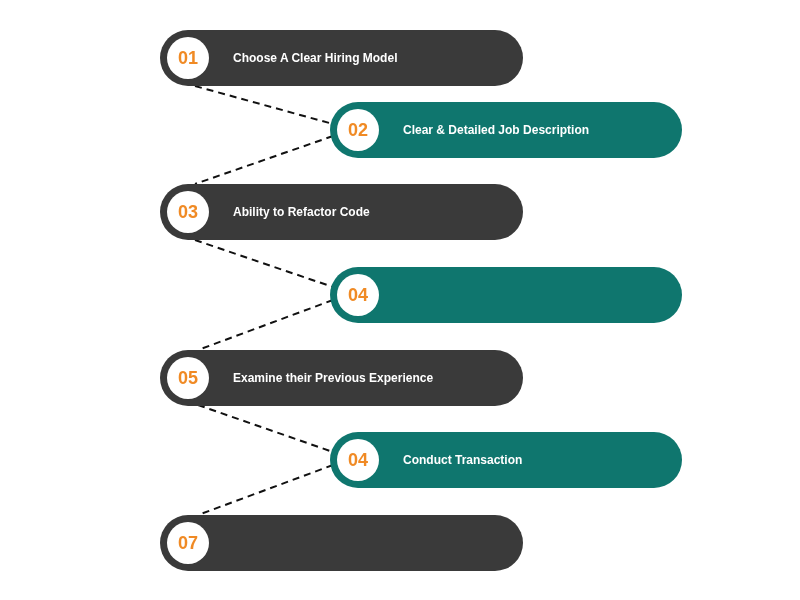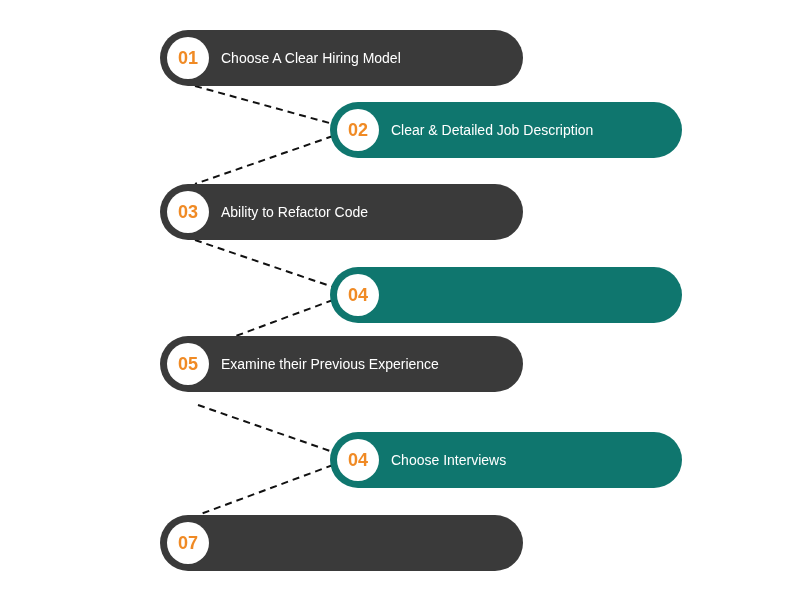--- a/index.html
+++ b/index.html
@@ -11,7 +11,7 @@
   .pill.orange { background:#0f766e; left:330px; width:352px; }
   .num { width:42px; height:42px; border-radius:50%; background:#ffffff; margin-left:7px;
          display:flex; align-items:center; justify-content:center; font-weight:bold; font-size:18px; color:#f08a24; flex-shrink:0;text-align:right; }
-  .label { color:#ffffff; font-size:14px; margin-left:12px; white-space:nowrap; }
+  .label { color:#ffffff; font-size:12px; margin-left:24px; white-space:nowrap;font-weight:bold; }
 </style>
 </head>
 <body>

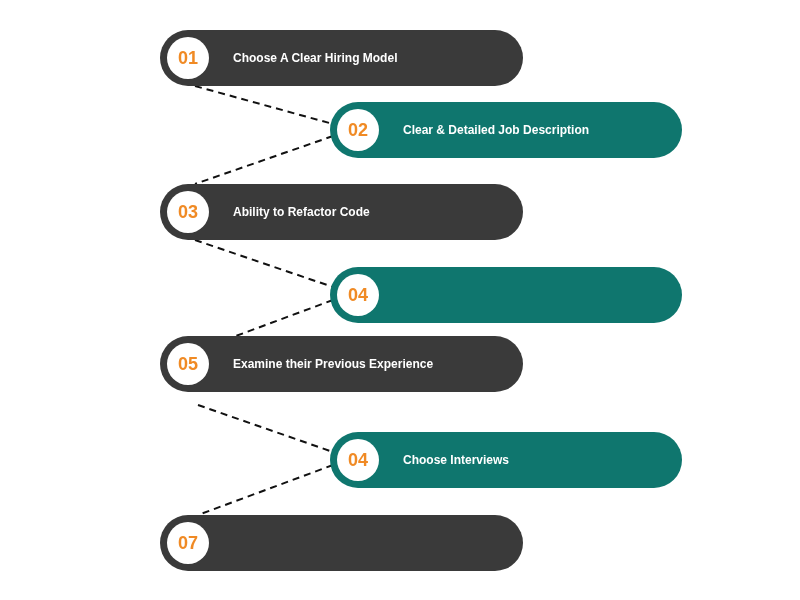--- a/index.html
+++ b/index.html
@@ -40,7 +40,7 @@
 <div class="pill orange" style="top:267px;">
   <div class="num">04</div>
 </div>
-<div class="pill dark" style="top:336px;">
+<div class="pill dark" style="top:350px;">
   <div class="num">05</div>
   <div class="label">Examine their Previous Experience</div>
 </div>

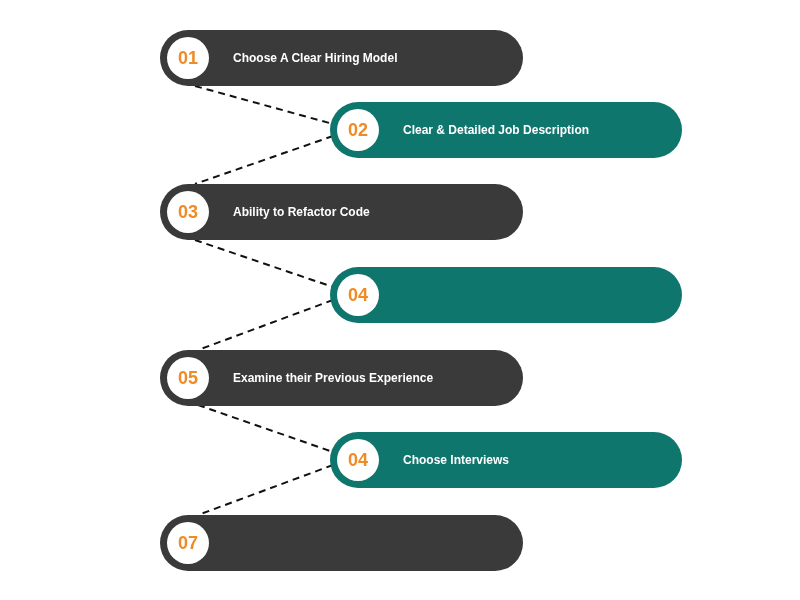--- a/index.html
+++ b/index.html
@@ -46,7 +46,7 @@
 </div>
 <div class="pill orange" style="top:432px;">
   <div class="num">04</div>
-  <div class="label">Choose Interviews</div>
+  <div class="label">Conduct Transaction</div>
 </div>
 <div class="pill dark" style="top:515px;gap:39px;">
   <div class="num">07</div>

